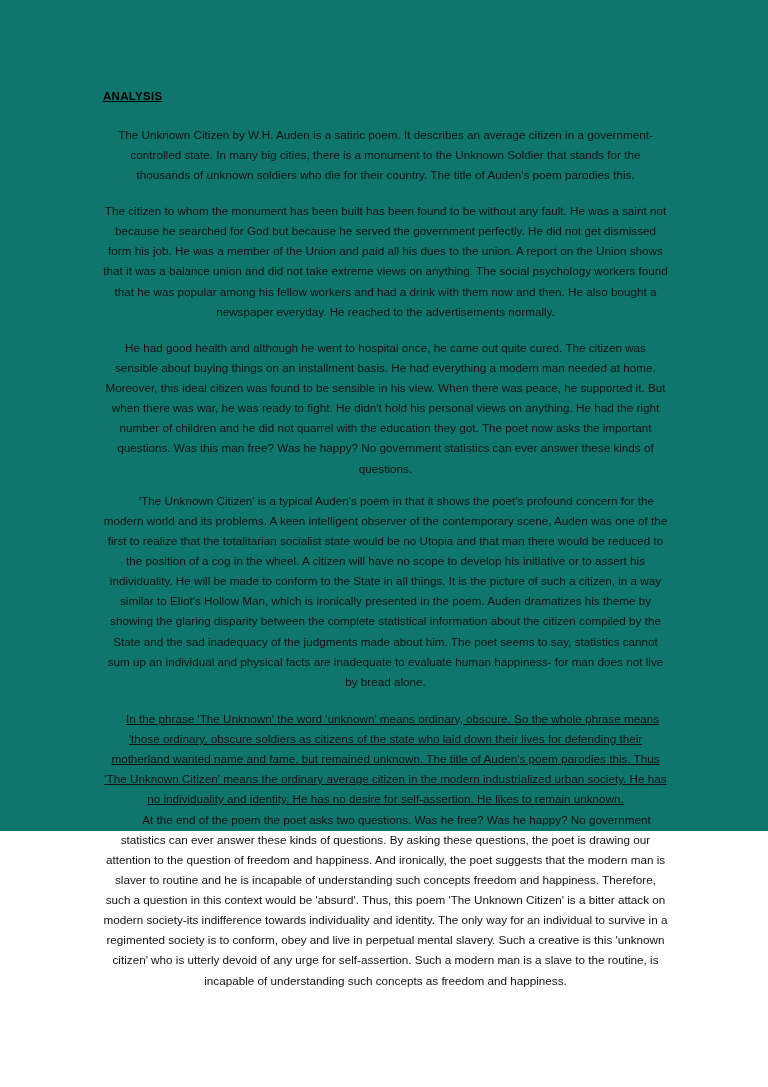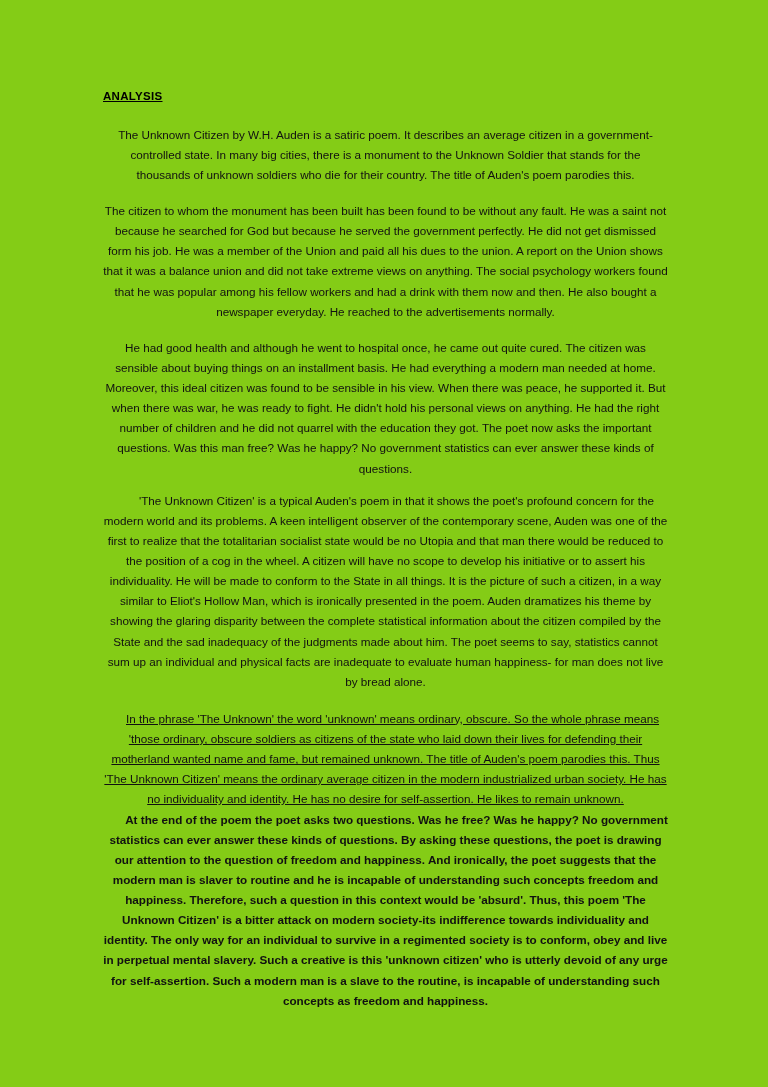--- a/index.html
+++ b/index.html
@@ -16,10 +16,10 @@
   }
   .page {
     width: 768px;
-    height: 1087px;
+    height: 831px;
     box-sizing: border-box;
     padding: 88px 100px 20px 103px;
-    background: #84cc16;
+    background: #0f766e;
   }
   .doc-title {
     font-size: 11.5px;

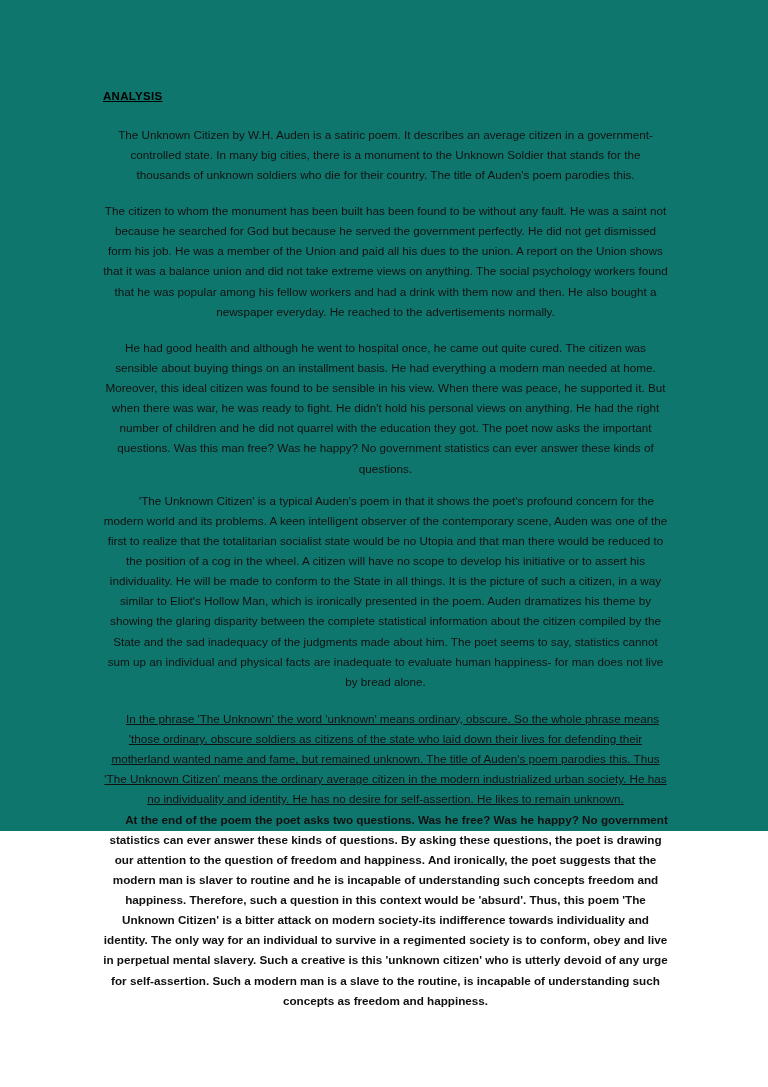--- a/index.html
+++ b/index.html
@@ -50,7 +50,6 @@
   }
   .para:last-child {
     margin-bottom: 0;
-    font-weight: bold;
   }
 </style>
 </head>

